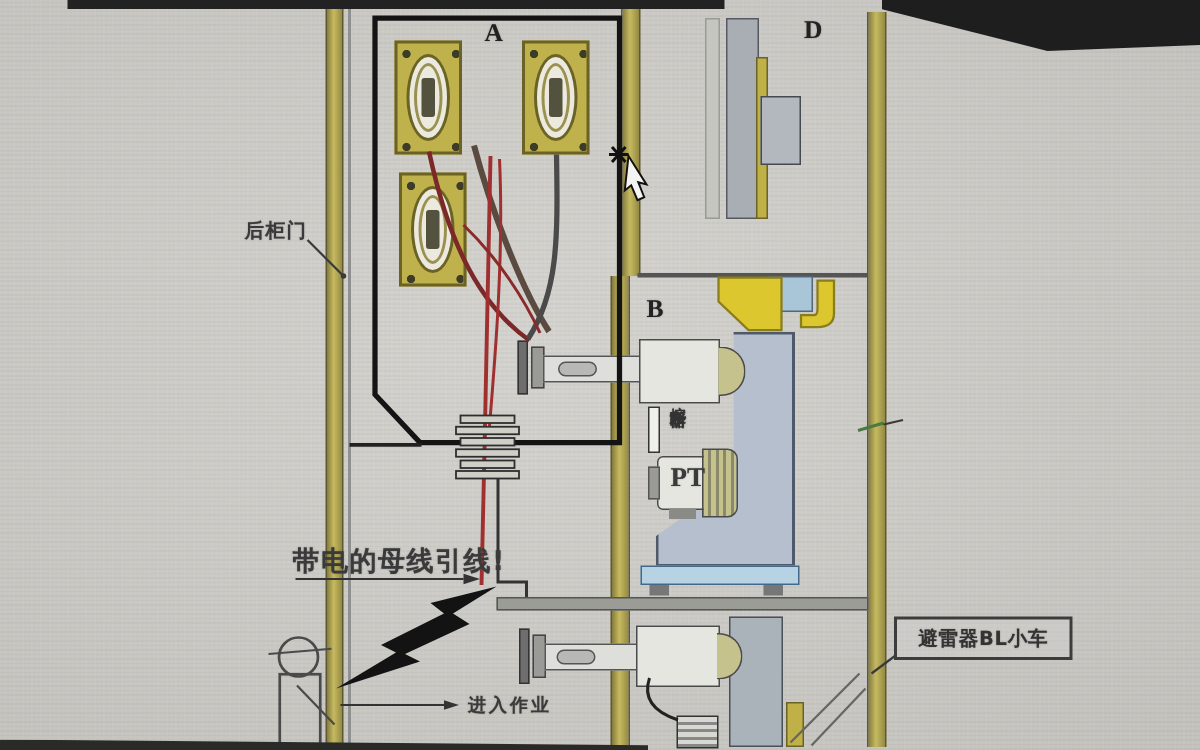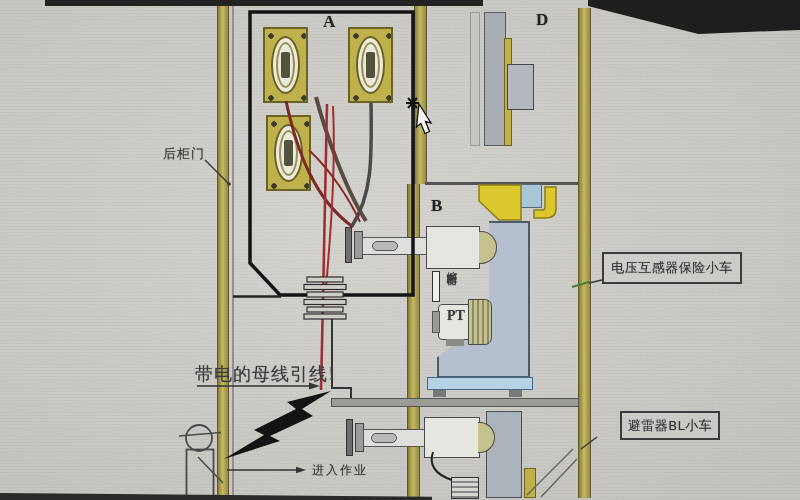--- a/index.html
+++ b/index.html
@@ -19,7 +19,7 @@
     border-left:1px solid #5f5830;border-right:1px solid #5f5830;box-sizing:border-box;
   }
   .grayline{background:#909090;}
-  .txt{white-space:nowrap;text-shadow:0 0 1px rgba(70,70,70,.55);}
+  .txt{white-space:nowrap;text-shadow:0 0 1px rgba(70,70,70,.55);font-weight:bold;}
   .letter{font-family:"Liberation Serif",serif;font-weight:bold;font-size:17px;color:#222;}
   .callout{
     border:2px solid #3c3c3c;box-sizing:border-box;display:flex;align-items:center;justify-content:center;

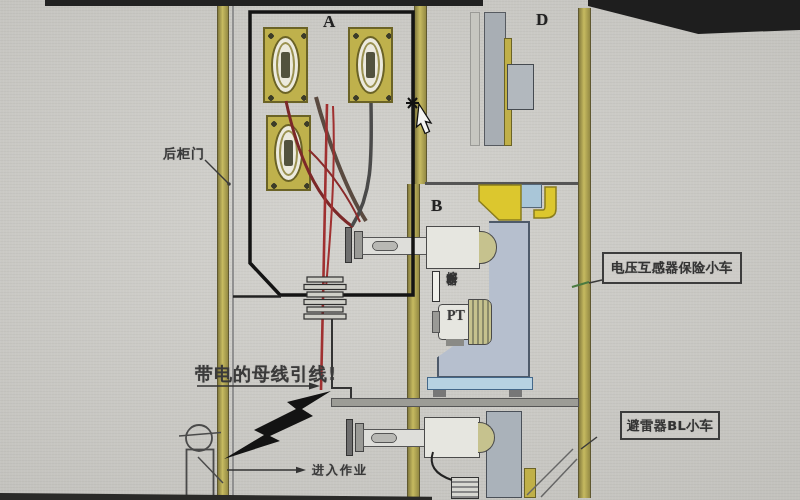--- a/index.html
+++ b/index.html
@@ -202,9 +202,6 @@
   <div class="abs txt" style="left:195px;top:362px;font-size:18px;letter-spacing:1px;">带电的母线引线!</div>
   <div class="abs txt" style="left:312px;top:462px;font-size:12px;letter-spacing:2px;">进入作业</div>
 
-  <div class="abs callout" style="left:602px;top:252px;width:140px;height:32px;">
-    <span class="txt">电压互感器保险小车</span>
-  </div>
   <div class="abs callout" style="left:596px;top:411px;width:100px;height:29px;margin-left:24px;">
     <span class="txt">避雷器BL小车</span>
   </div>

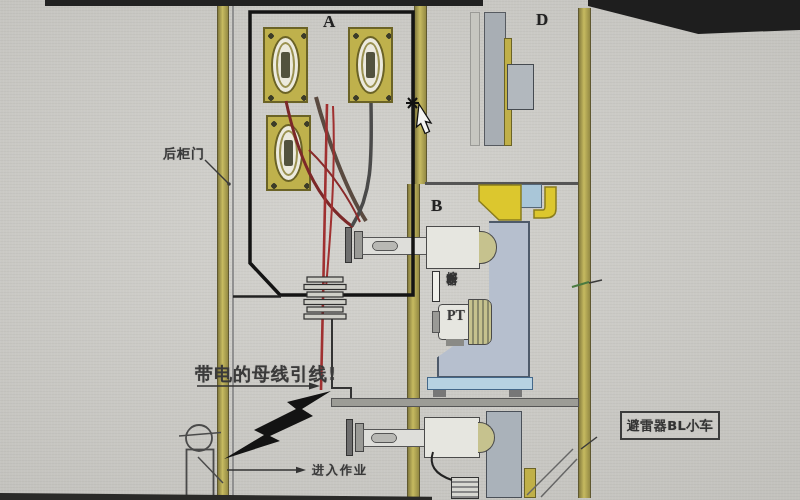--- a/index.html
+++ b/index.html
@@ -103,7 +103,7 @@
   <div class="abs" style="left:468px;top:299px;width:24px;height:46px;background:repeating-linear-gradient(90deg,#c6c28e 0 3px,#8a8a6a 3px 5px);border:1.5px solid #4a4a4a;border-radius:0 7px 7px 0;box-sizing:border-box;"></div>
   <div class="abs" style="left:432px;top:311px;width:8px;height:22px;background:#9a9a96;border:1px solid #555;box-sizing:border-box;"></div>
   <div class="abs" style="left:446px;top:339px;width:18px;height:7px;background:#8a8a86;"></div>
-  <div class="abs txt" style="left:447px;top:308px;font-family:'Liberation Serif',serif;font-weight:600;font-size:14px;">PT</div>
+  <div class="abs txt" style="left:447px;top:308px;font-family:'Liberation Serif',serif;font-weight:600;font-size:18px;">PT</div>
 
   <div class="abs" style="left:331px;top:398px;width:248px;height:9px;background:#9c9c96;border:1px solid #555;box-sizing:border-box;"></div>
   <div class="abs" style="left:486px;top:411px;width:36px;height:87px;background:#aab2ba;border:1.5px solid #4a5058;box-sizing:border-box;"></div>

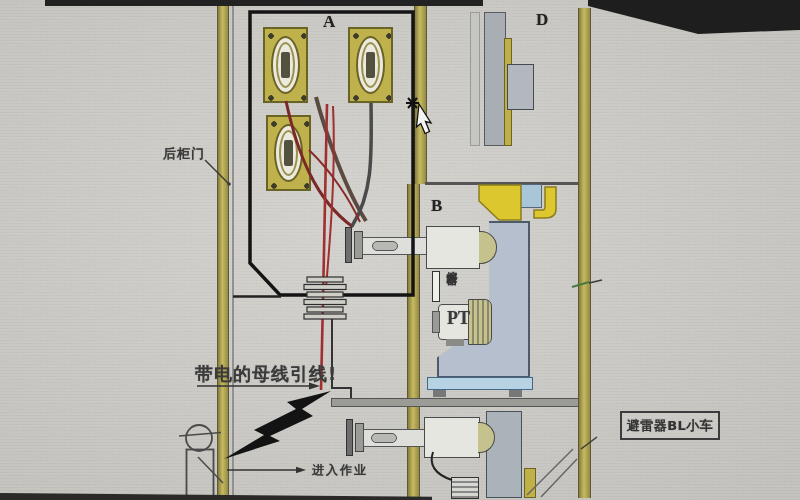--- a/index.html
+++ b/index.html
@@ -202,7 +202,7 @@
   <div class="abs txt" style="left:195px;top:362px;font-size:18px;letter-spacing:1px;">带电的母线引线!</div>
   <div class="abs txt" style="left:312px;top:462px;font-size:12px;letter-spacing:2px;">进入作业</div>
 
-  <div class="abs callout" style="left:596px;top:411px;width:100px;height:29px;margin-left:24px;">
+  <div class="abs callout" style="left:596px;top:411px;width:119px;height:29px;">
     <span class="txt">避雷器BL小车</span>
   </div>
 

